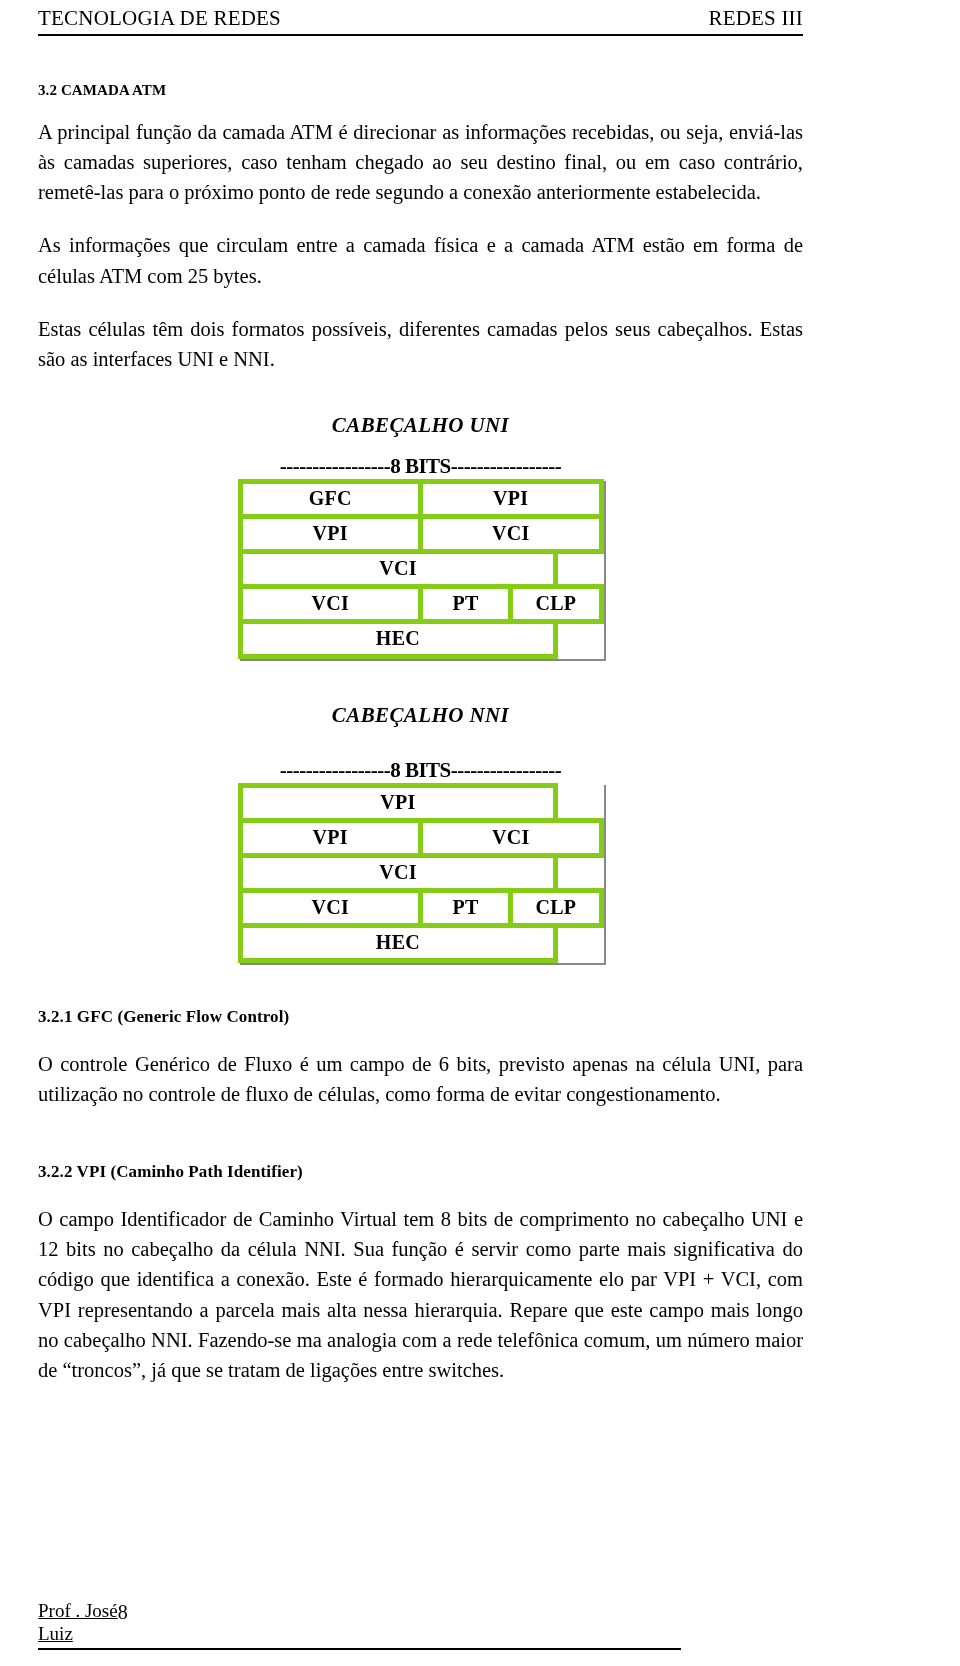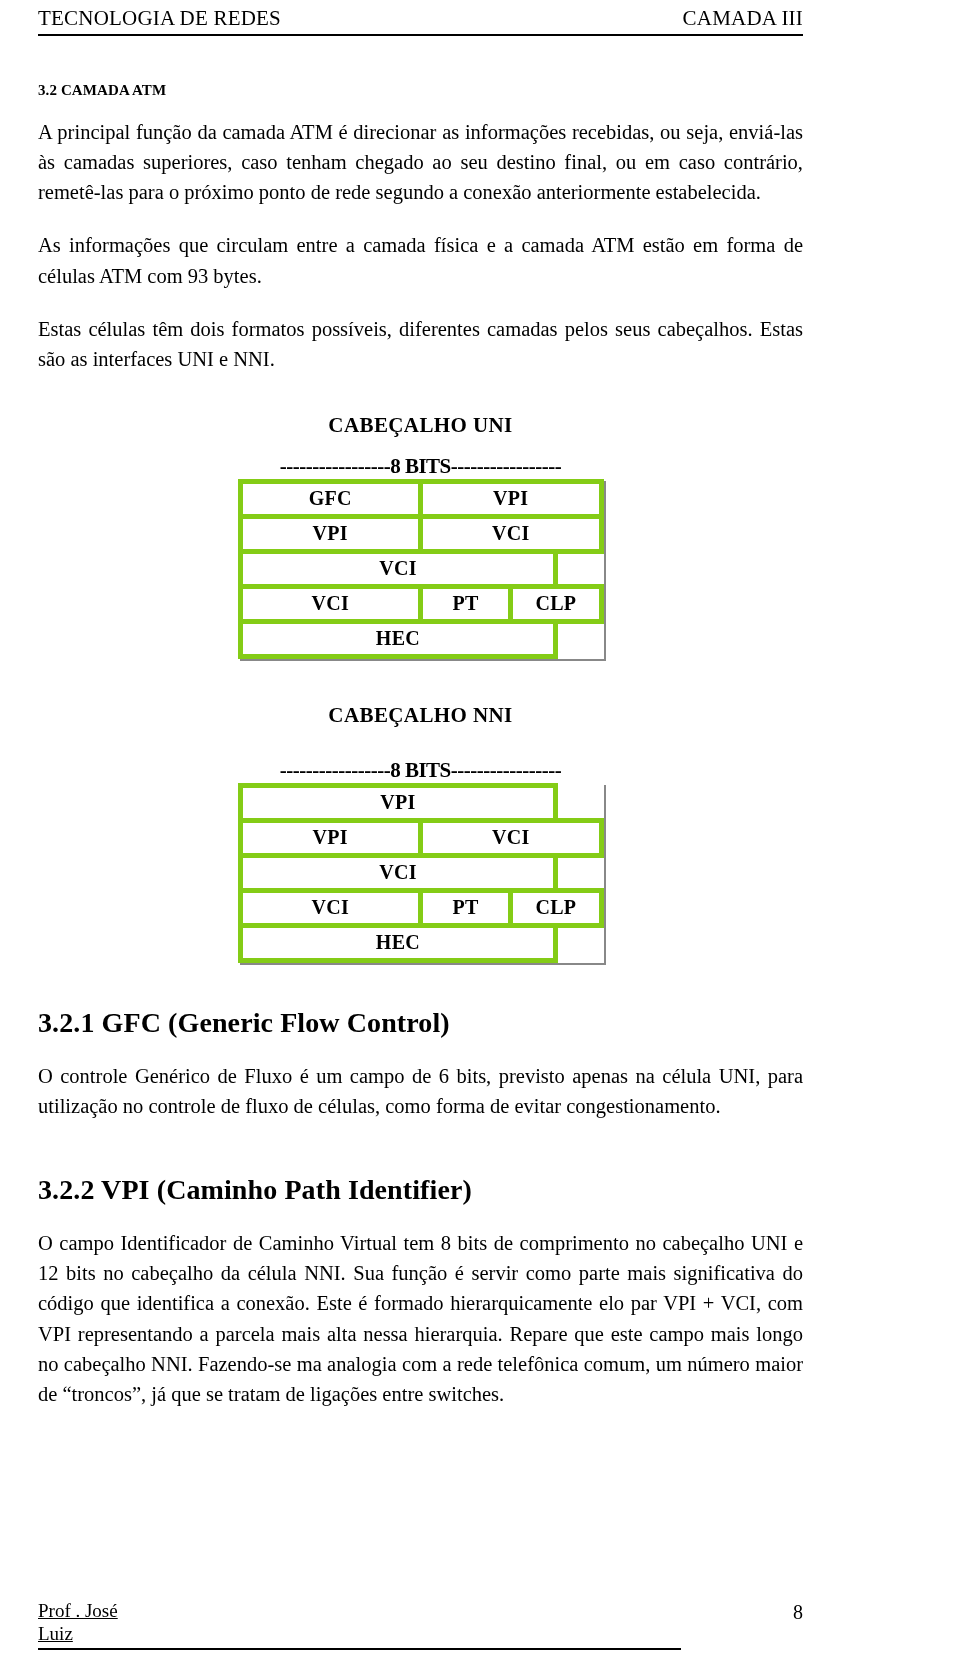--- a/index.html
+++ b/index.html
@@ -143,7 +143,7 @@
 
   <div class="doc-header">
     <div class="hdr-left">TECNOLOGIA DE REDES</div>
-    <div class="hdr-right">CAMADA III</div>
+    <div class="hdr-right">REDES III</div>
   </div>
   <hr class="header-rule">
 

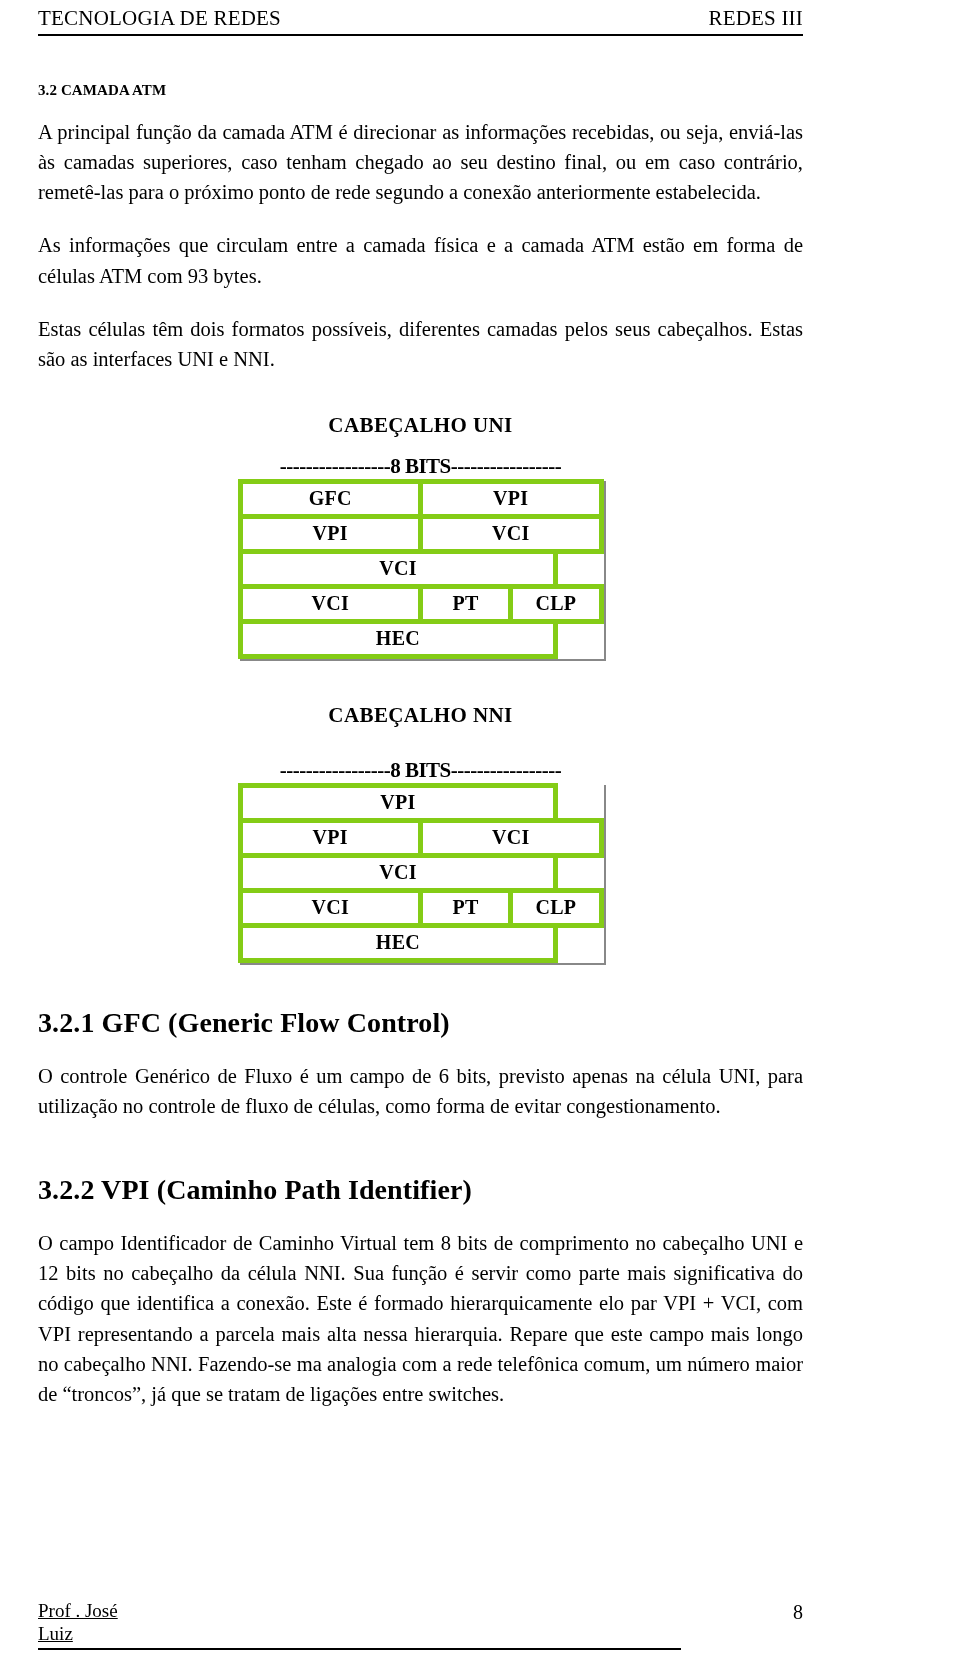--- a/index.html
+++ b/index.html
@@ -150,7 +150,7 @@
   <h2 class="section-title">3.2 CAMADA ATM</h2>
 
   <p class="body-text">A principal função da camada ATM é direcionar as informações recebidas, ou seja, enviá-las às camadas superiores, caso tenham chegado ao seu destino final, ou em caso contrário, remetê-las para o próximo ponto de rede segundo a conexão anteriormente estabelecida.</p>
-  <p class="body-text">As informações que circulam entre a camada física e a camada ATM estão em forma de células ATM com 93 bytes.</p>
+  <p class="body-text">As informações que circulam entre a camada física e a camada ATM estão em forma de células ATM com 25 bytes.</p>
   <p class="body-text">Estas células têm dois formatos possíveis, diferentes camadas pelos seus cabeçalhos. Estas são as interfaces UNI e NNI.</p>
 
   <div class="diagram-block">

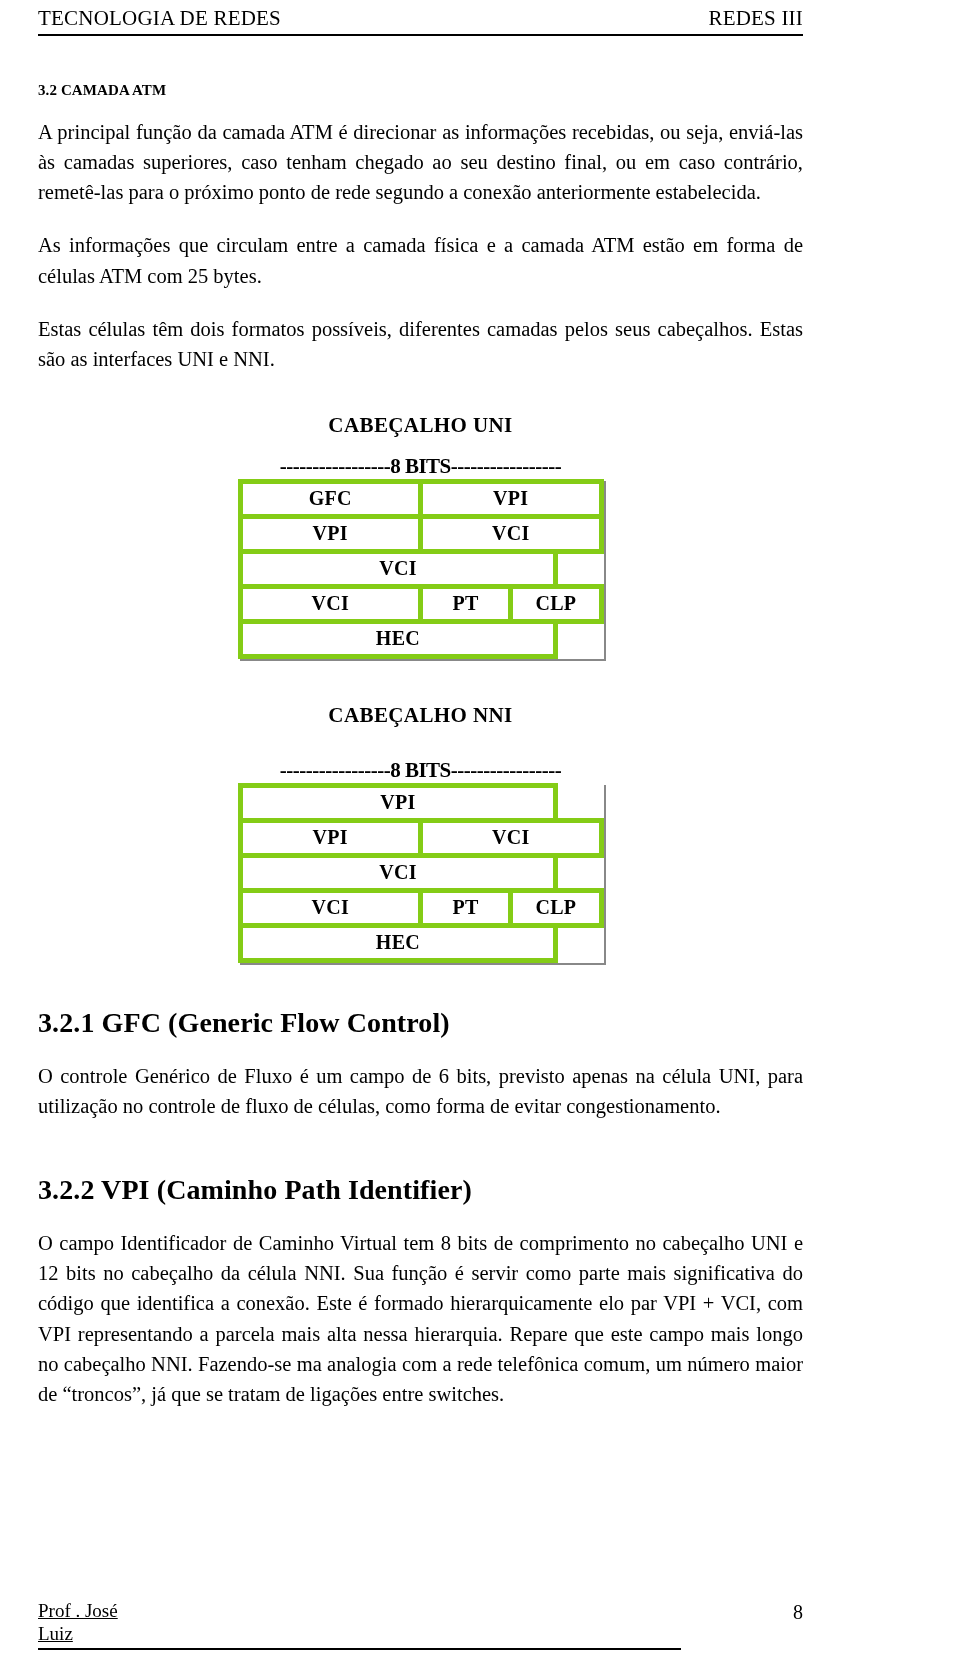--- a/index.html
+++ b/index.html
@@ -73,6 +73,7 @@
     font-weight: bold;
     text-align: center;
     letter-spacing: .4px;
+    font-style: italic;
   }
   .bits-ruler {
     font-size: 21px;

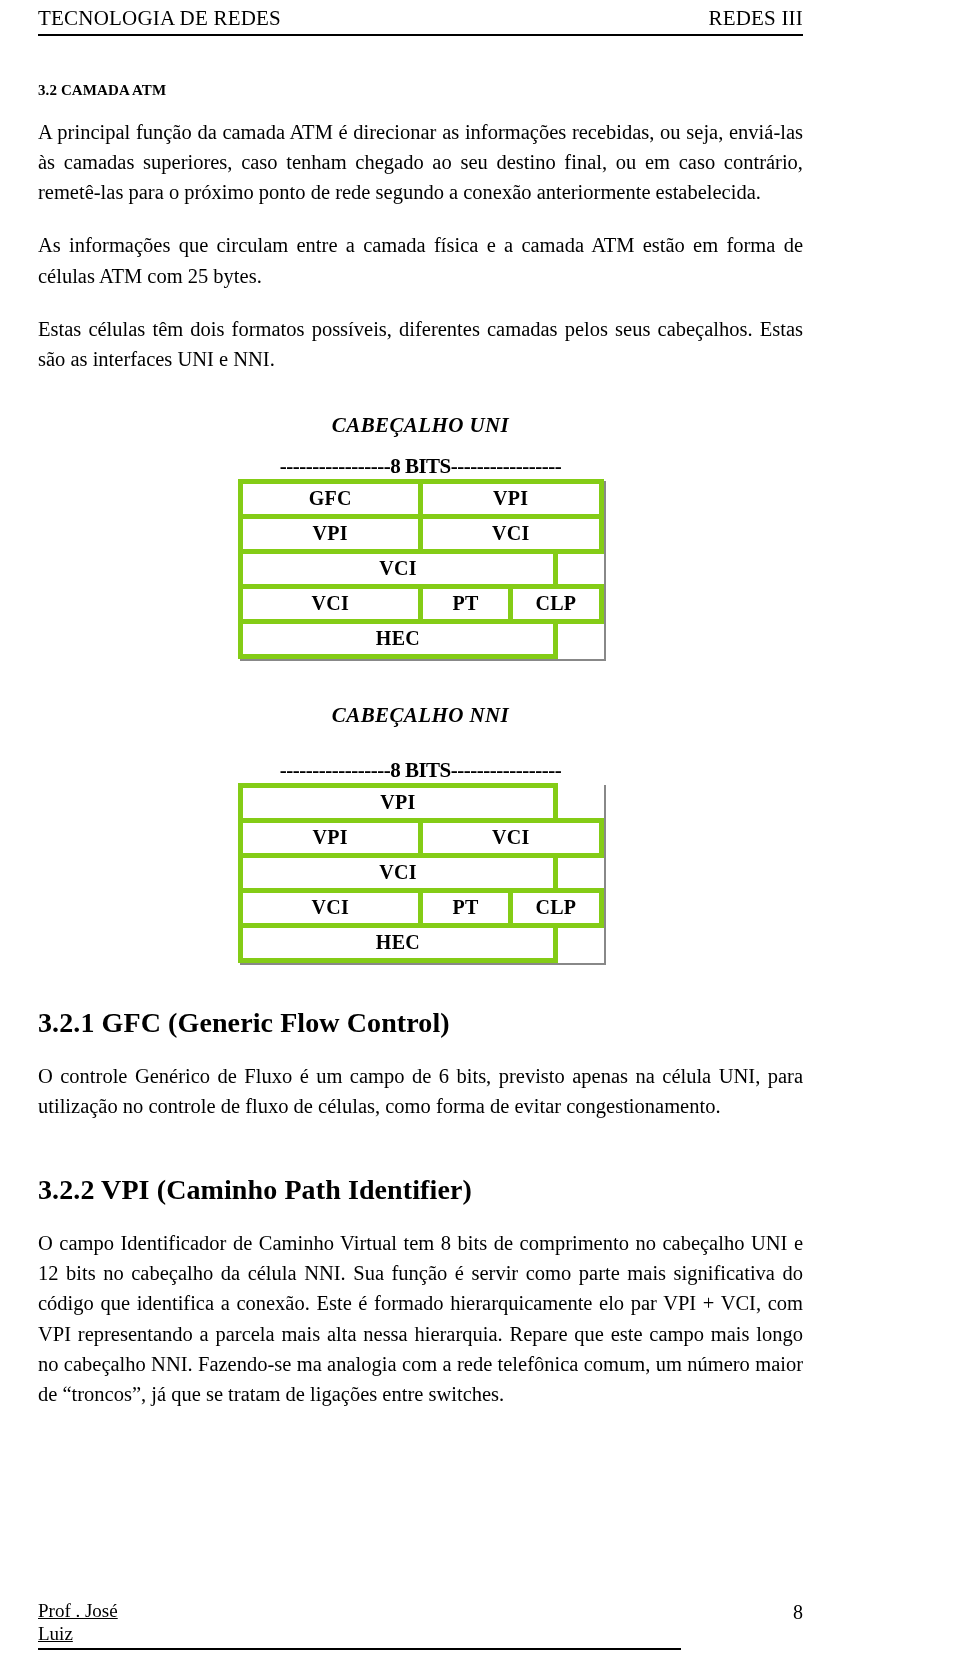--- a/index.html
+++ b/index.html
@@ -51,7 +51,7 @@
     letter-spacing: .1px;
   }
   h3.subsection-title {
-    font-size: 28px;
+    font-size: 17px;
     font-weight: bold;
     margin: 0 0 22px 0;
     letter-spacing: .1px;

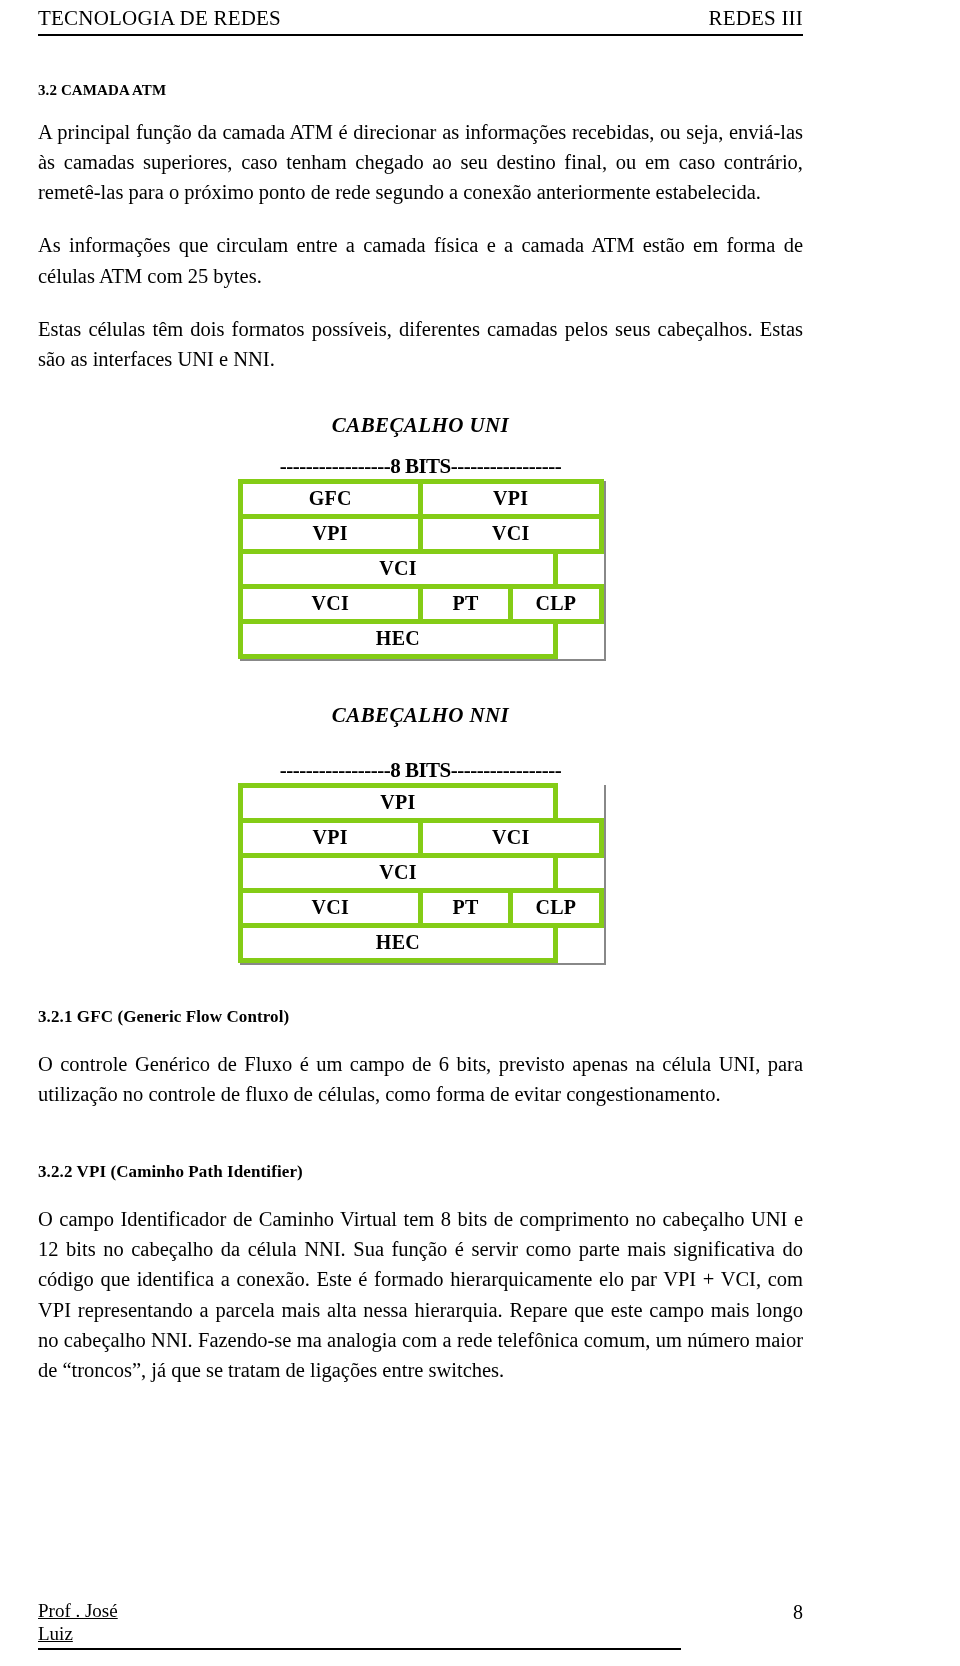--- a/index.html
+++ b/index.html
@@ -110,7 +110,6 @@
   }
   .footer-row {
     display: flex;
-    justify-content: space-between;
     align-items: flex-start;
     font-size: 19px;
   }

